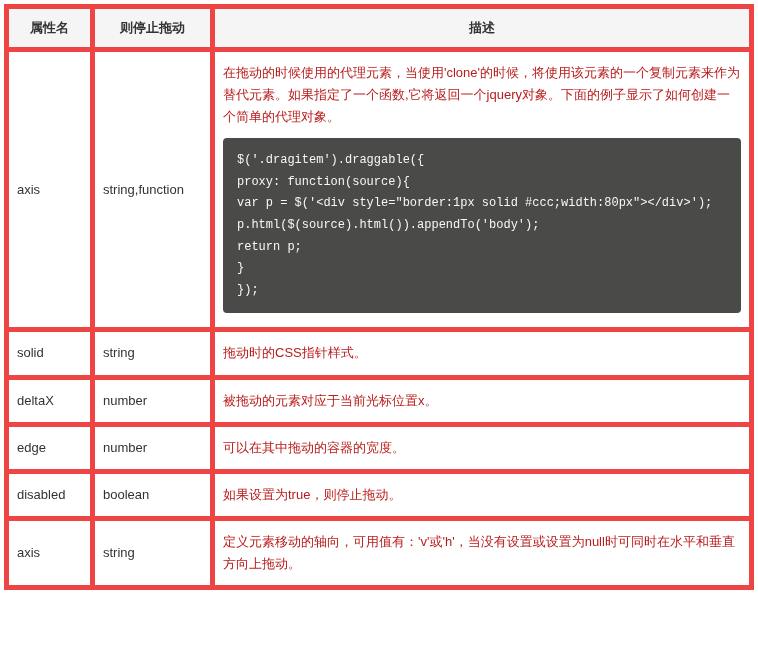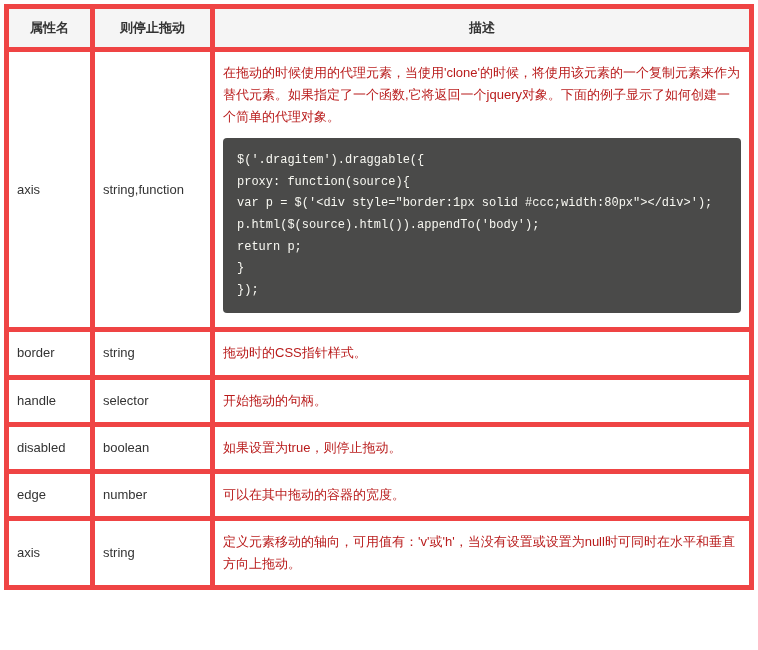--- a/index.html
+++ b/index.html
@@ -82,7 +82,7 @@
         </td>
       </tr>
       <tr>
-        <td class="col-name">border</td>
+        <td class="col-name">solid</td>
         <td class="col-type">string</td>
         <td>
           <div class="desc-text">拖动时的CSS指针样式。</div>

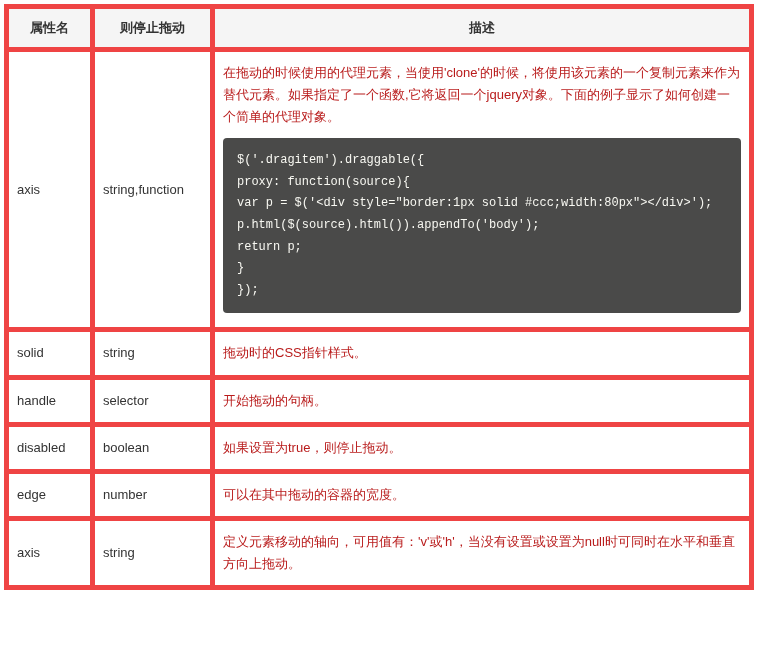--- a/index.html
+++ b/index.html
@@ -89,6 +89,13 @@
         </td>
       </tr>
       <tr>
+        <td class="col-name">deltaX</td>
+        <td class="col-type">number</td>
+        <td>
+          <div class="desc-text">被拖动的元素对应于当前光标位置x。</div>
+        </td>
+      </tr>
+      <tr>
         <td class="col-name">handle</td>
         <td class="col-type">selector</td>
         <td>

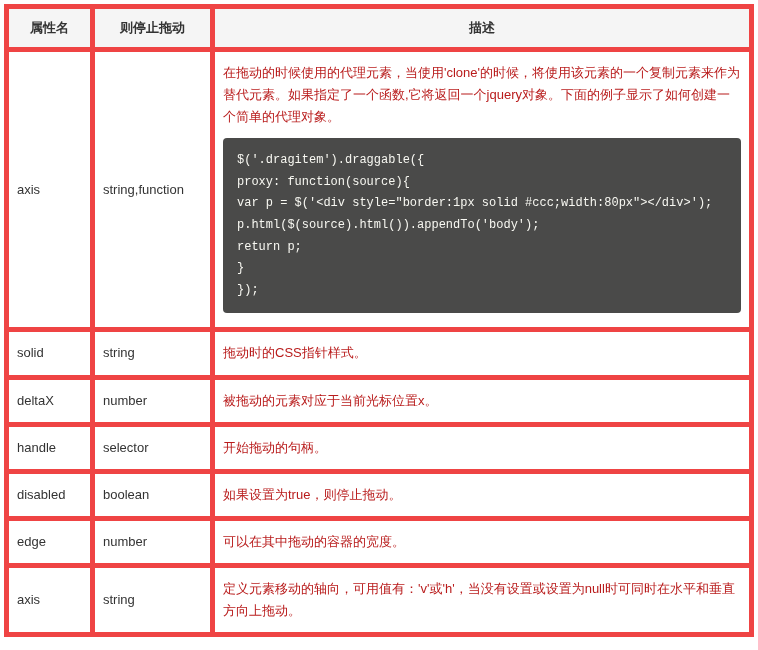--- a/index.html
+++ b/index.html
@@ -96,13 +96,6 @@
         </td>
       </tr>
       <tr>
-        <td class="col-name">handle</td>
-        <td class="col-type">selector</td>
-        <td>
-          <div class="desc-text">开始拖动的句柄。</div>
-        </td>
-      </tr>
-      <tr>
         <td class="col-name">disabled</td>
         <td class="col-type">boolean</td>
         <td>

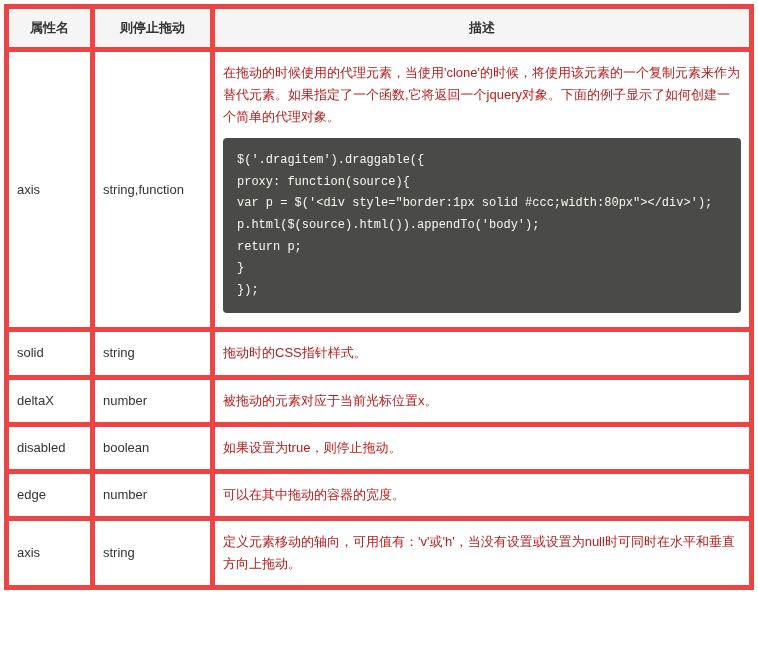--- a/index.html
+++ b/index.html
@@ -96,17 +96,17 @@
         </td>
       </tr>
       <tr>
+        <td class="col-name">edge</td>
+        <td class="col-type">number</td>
+        <td>
+          <div class="desc-text">可以在其中拖动的容器的宽度。</div>
+        </td>
+      </tr>
+      <tr>
         <td class="col-name">disabled</td>
         <td class="col-type">boolean</td>
         <td>
           <div class="desc-text">如果设置为true，则停止拖动。</div>
-        </td>
-      </tr>
-      <tr>
-        <td class="col-name">edge</td>
-        <td class="col-type">number</td>
-        <td>
-          <div class="desc-text">可以在其中拖动的容器的宽度。</div>
         </td>
       </tr>
       <tr>

